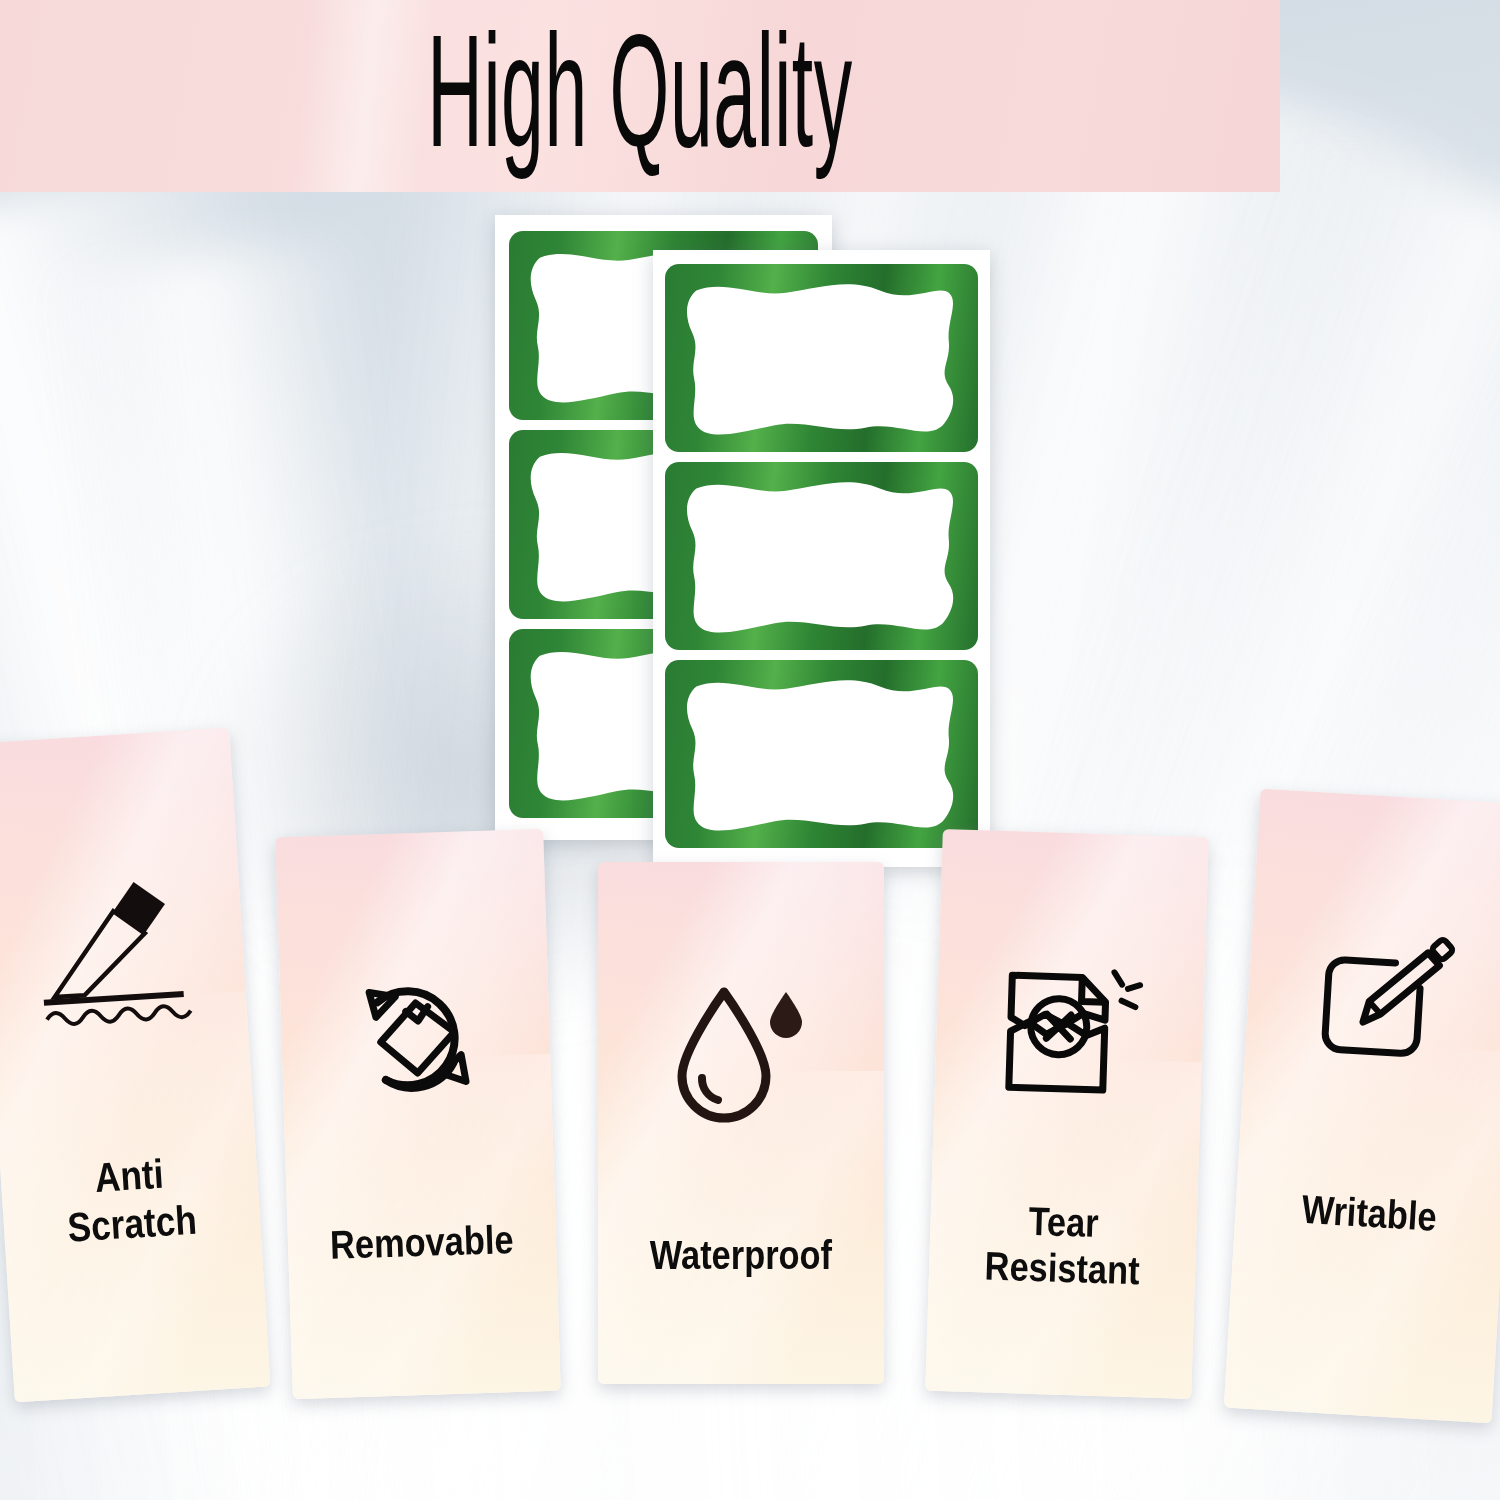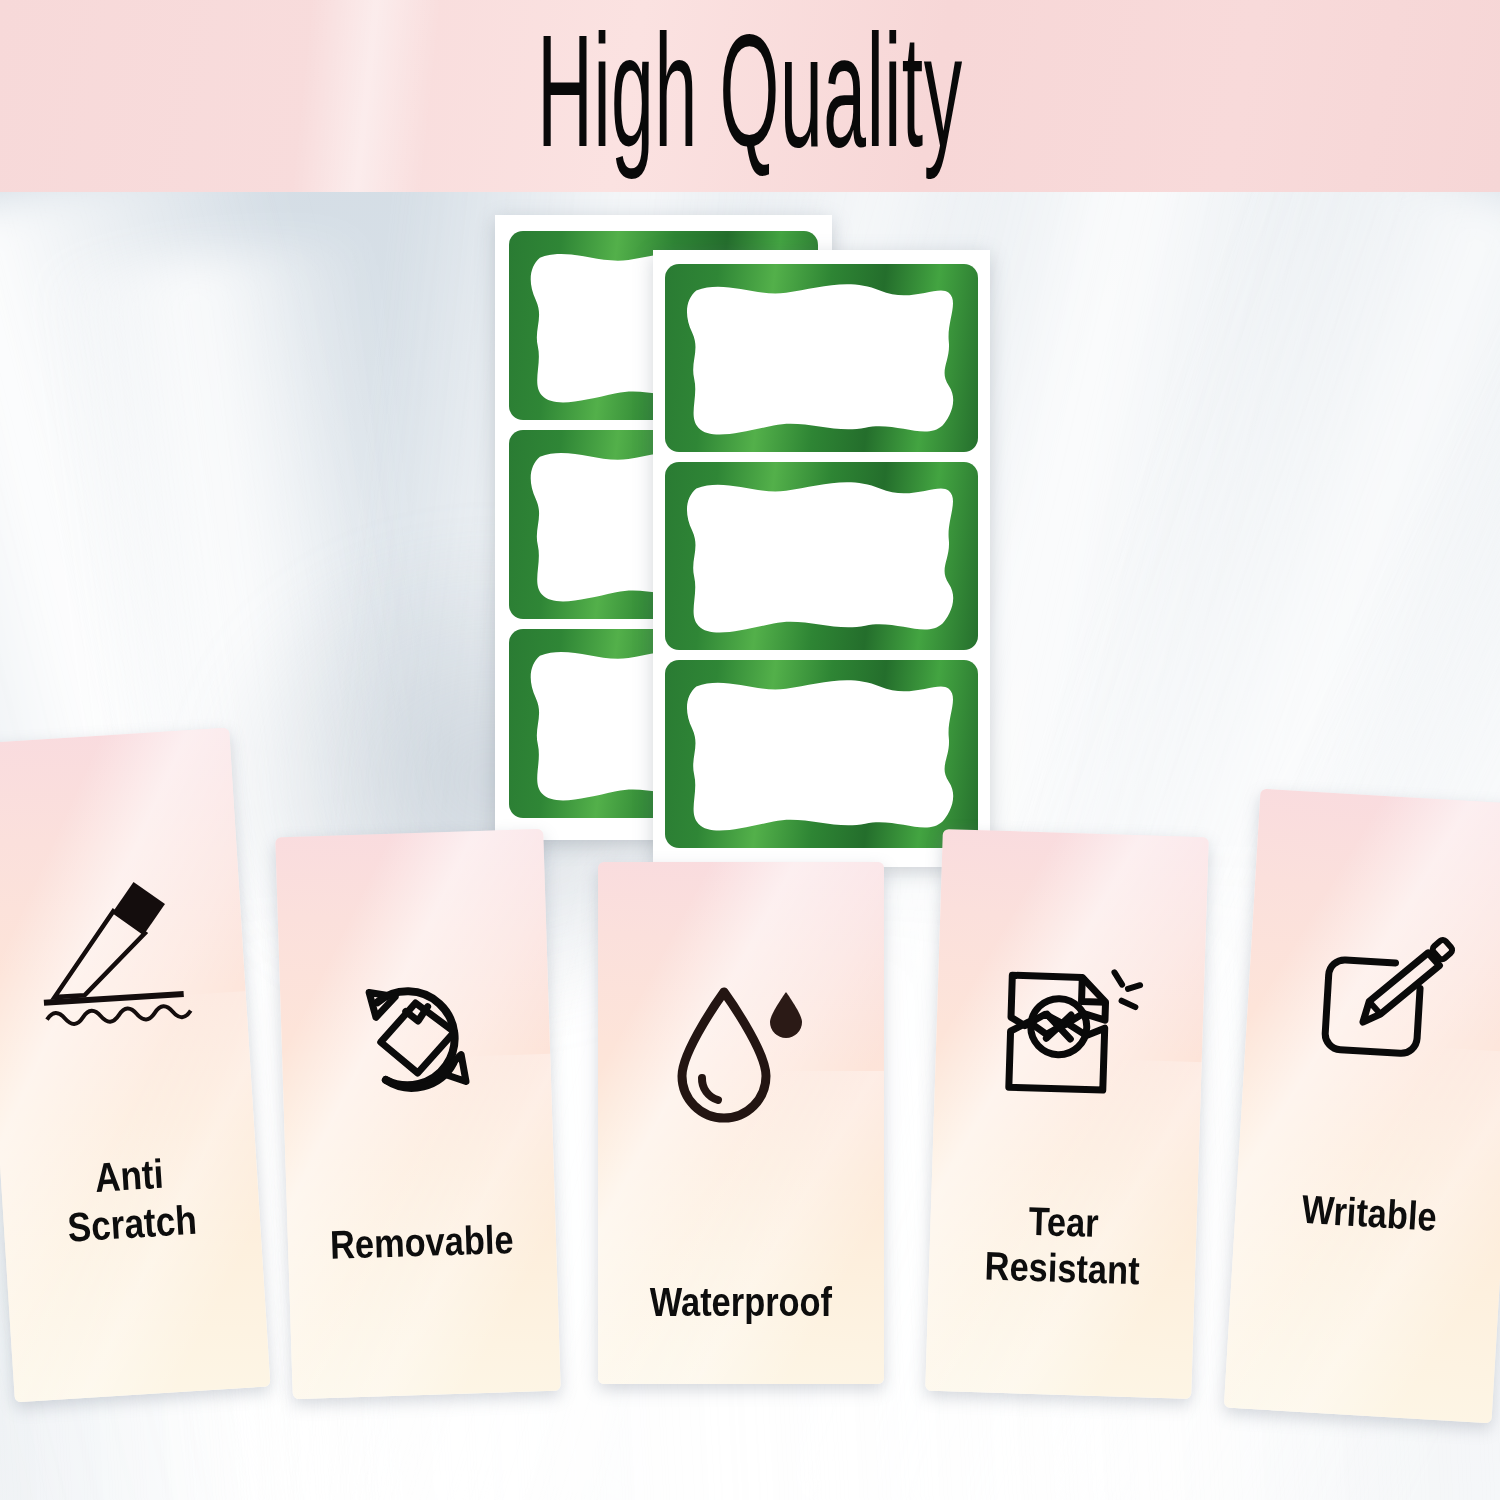--- a/index.html
+++ b/index.html
@@ -46,7 +46,7 @@
 
   
   .header-band{
-    position:absolute; left:0; top:0; width:1500px; height:192px;
+    position:absolute; left:0; top:0; width:1280px; height:192px;
     background:linear-gradient(100deg,#f7d9d9 0%, #f8dcdc 22%, #fbe2e1 42%, #f7d7d7 62%, #f8dada 82%, #f6d6d6 100%);
     display:flex; align-items:center; justify-content:center;
     overflow:hidden;

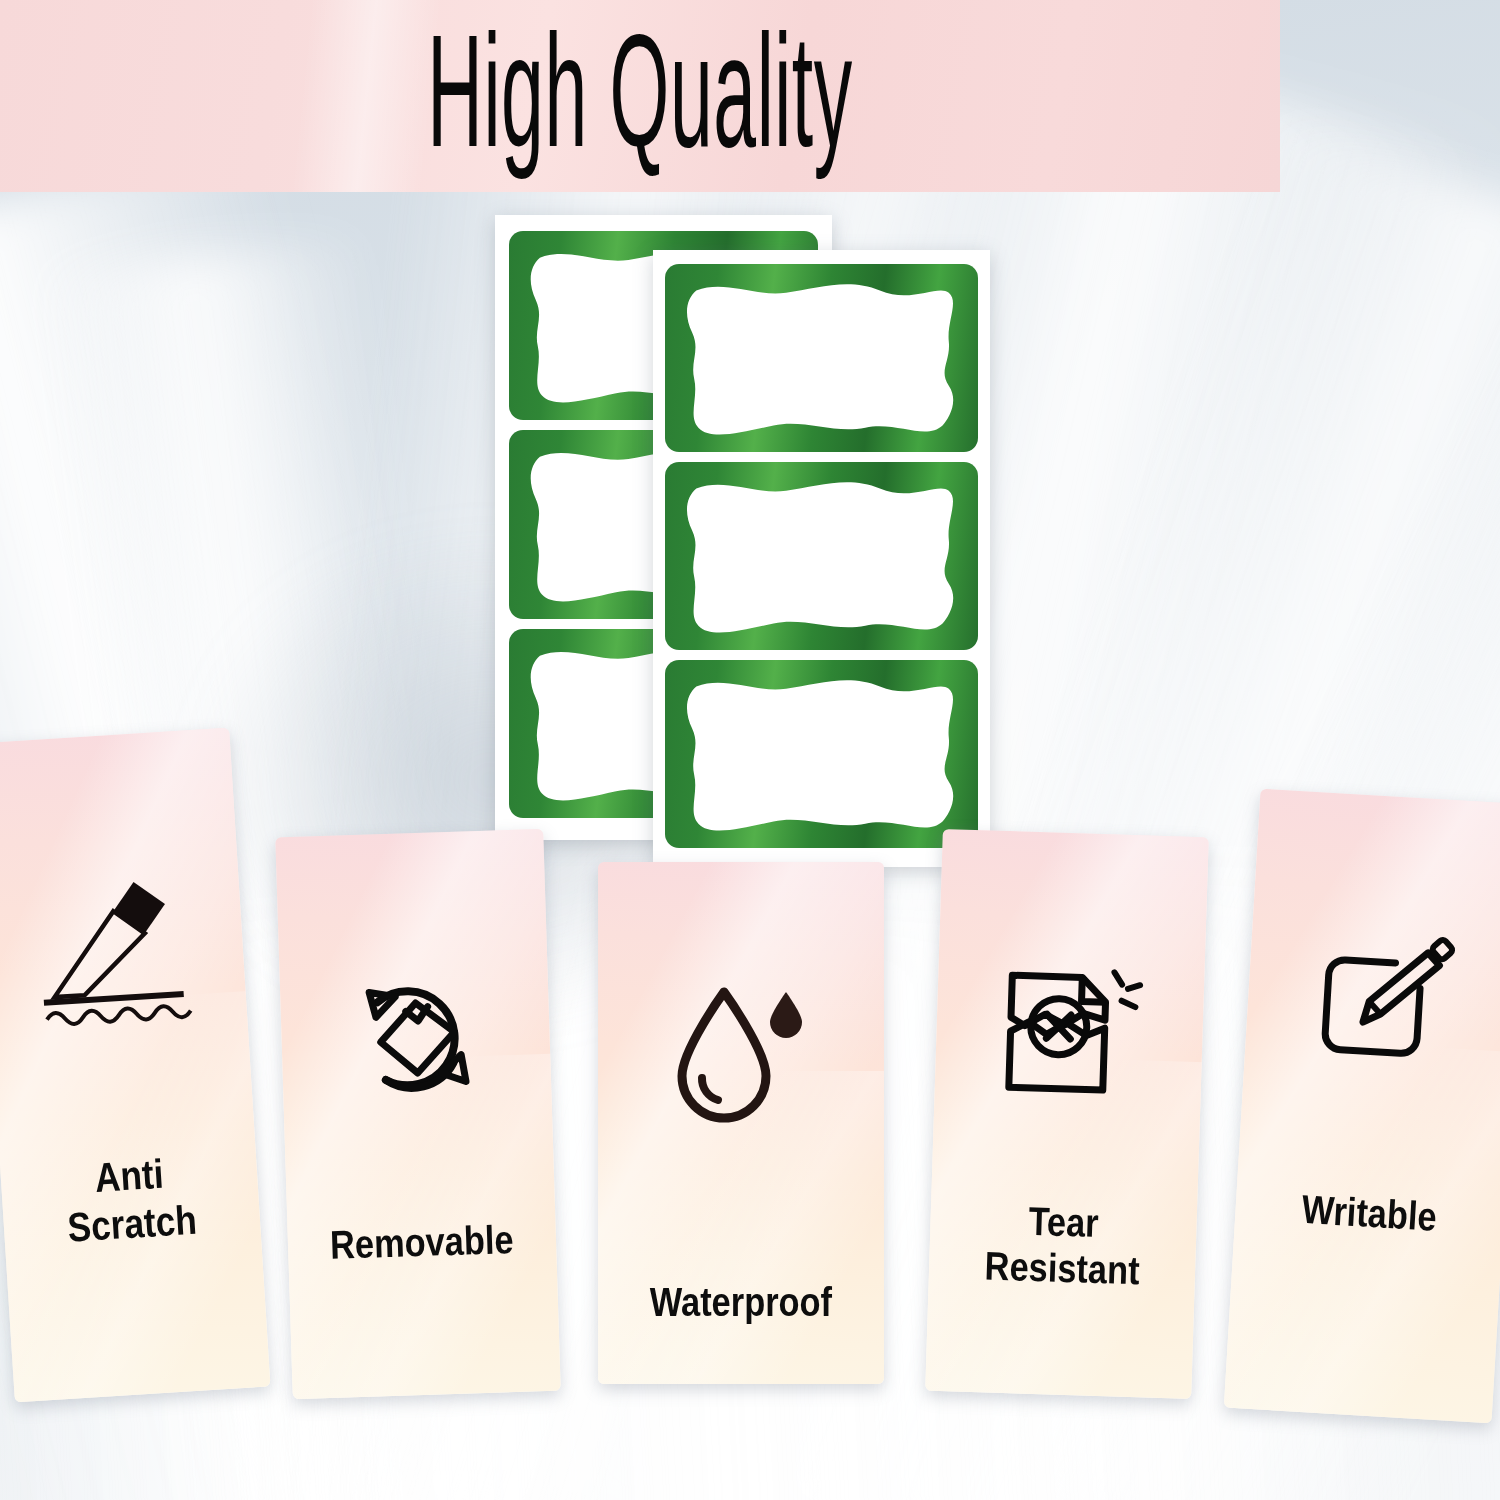--- a/index.html
+++ b/index.html
@@ -139,7 +139,7 @@
   #card-1 .card-label{ margin-top:108px; }
 
   #card-2{ left:598px; top:862px; width:286px; height:522px; transform:rotate(0deg); }
-  #card-2 .card-inner{ padding-top:116px;gap:47px; }
+  #card-2 .card-inner{ padding-top:116px; }
   #card-2 .card-label{ margin-top:104px; }
 
   #card-3{ left:934px; top:833px; width:266px; height:562px; transform:rotate(1.8deg); }

